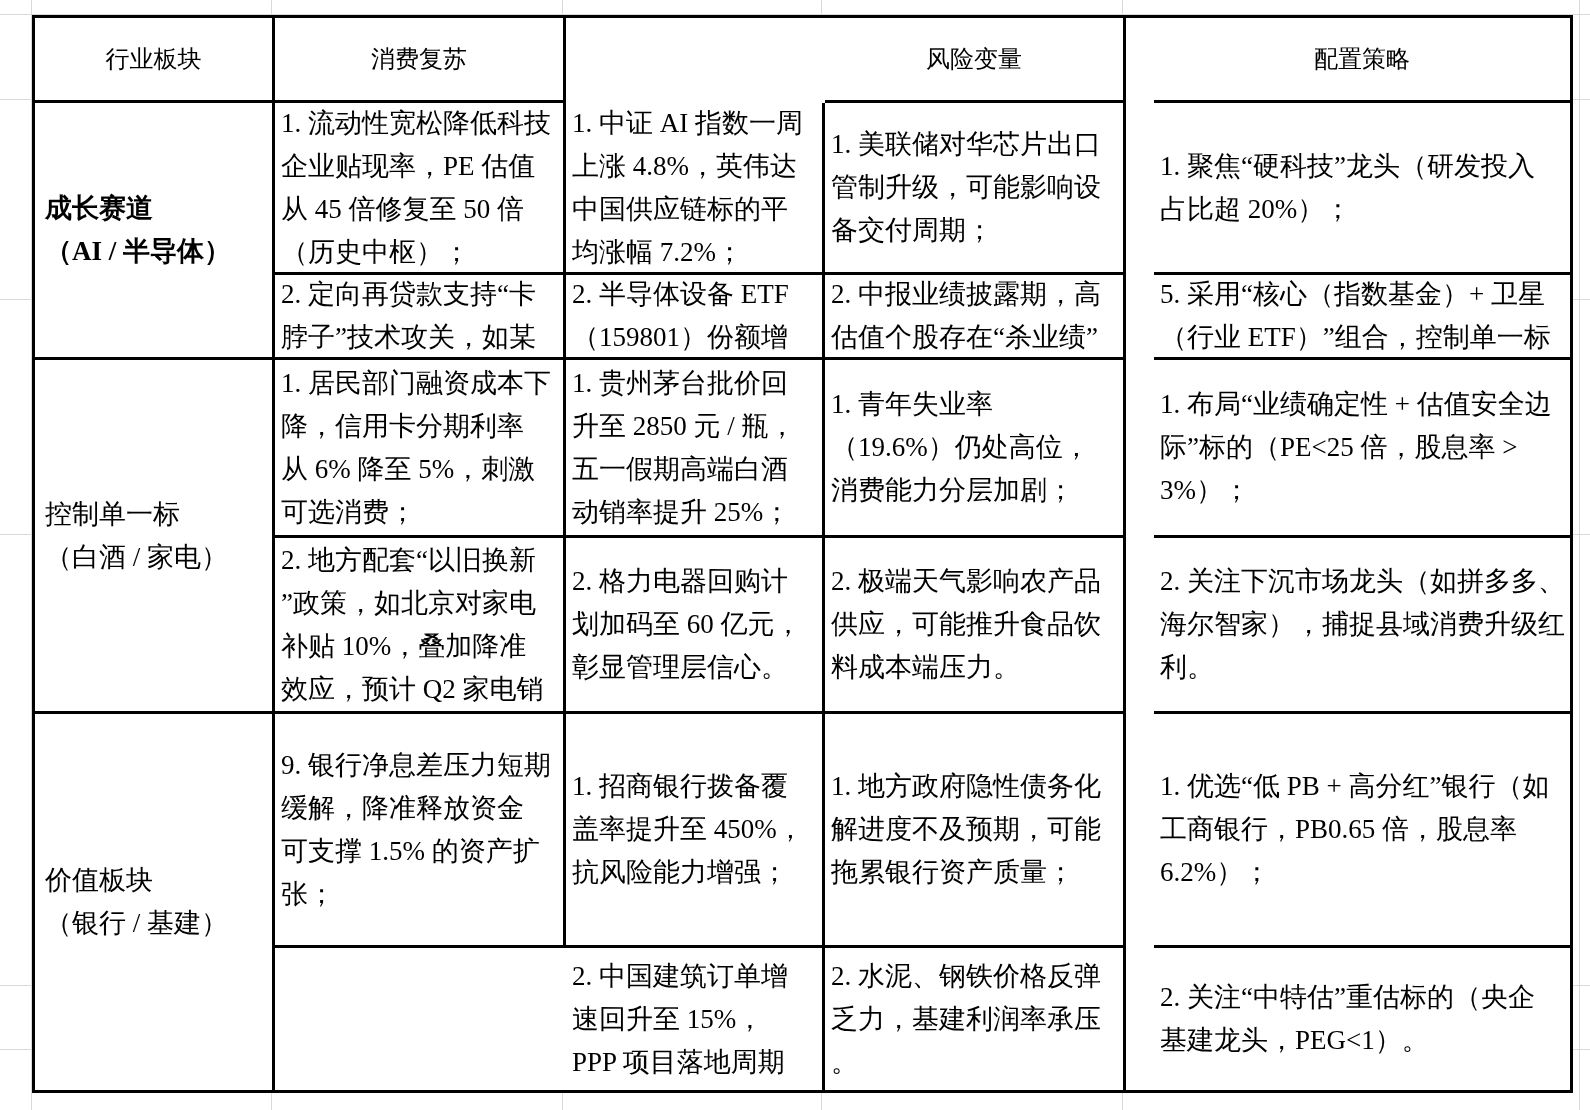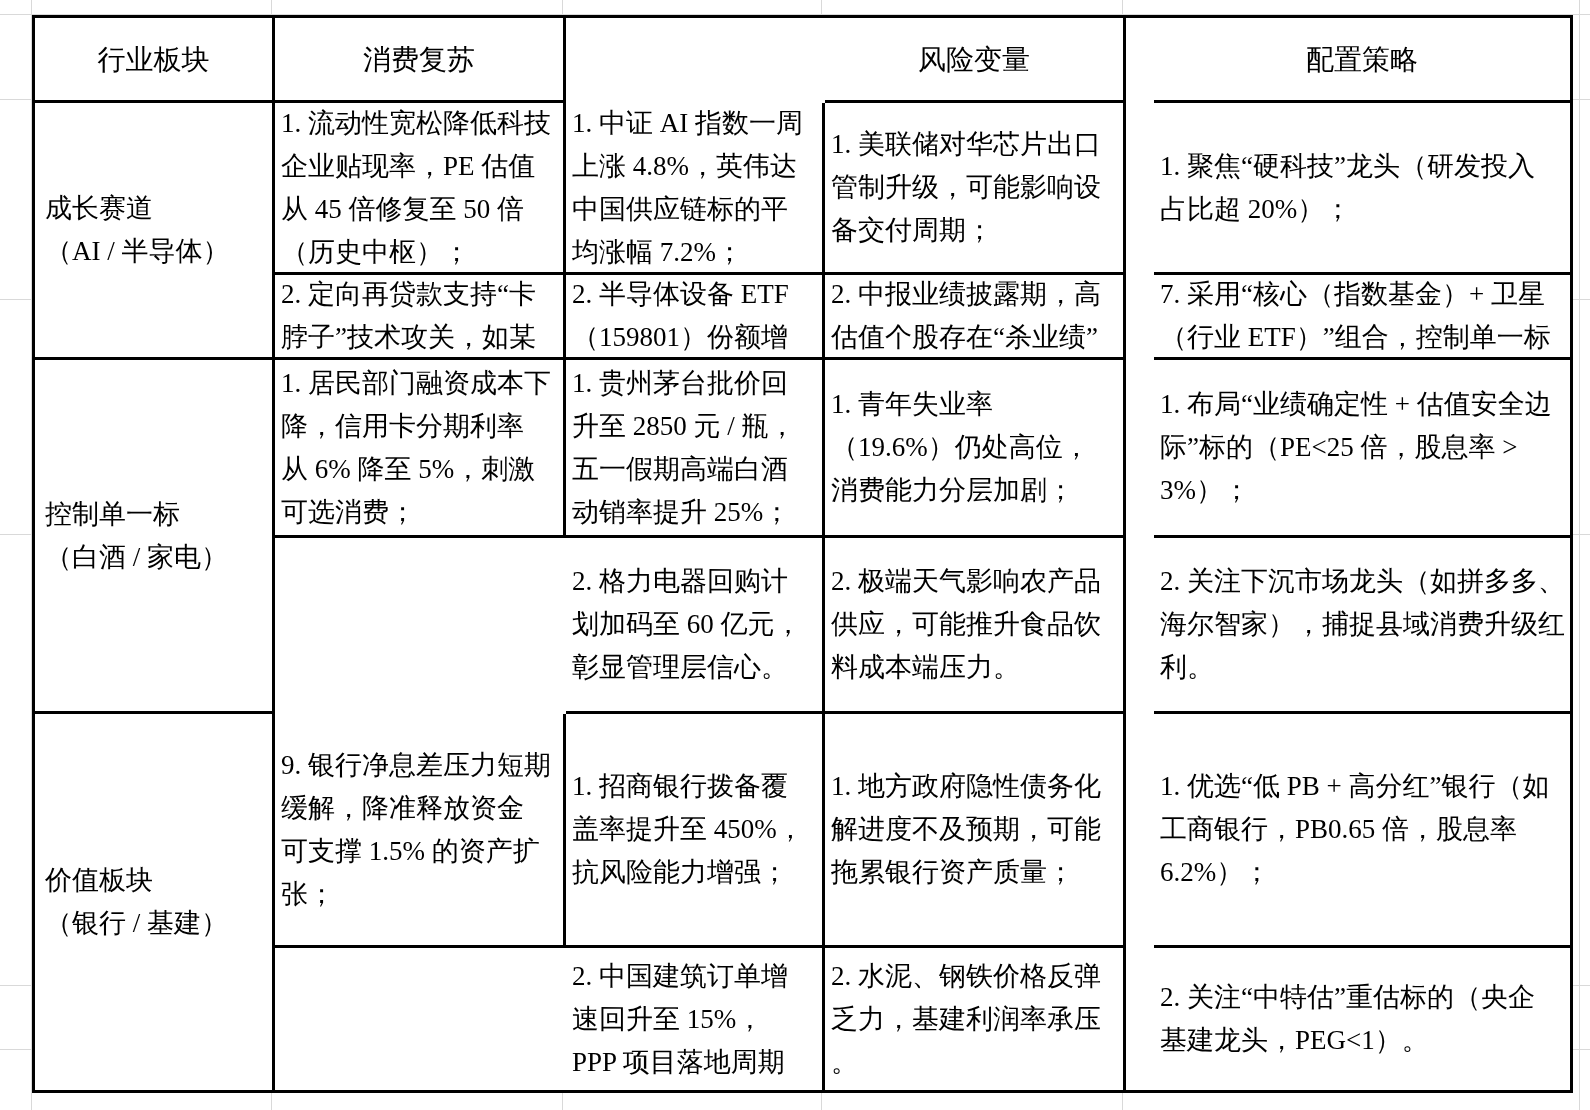--- a/index.html
+++ b/index.html
@@ -46,7 +46,7 @@
     align-items: center;
     justify-content: center;
     text-align: center;
-    font-size: 28px;
+    font-size: 24px;
     padding: 0;
   }
   .sector { padding-left: 10px; }

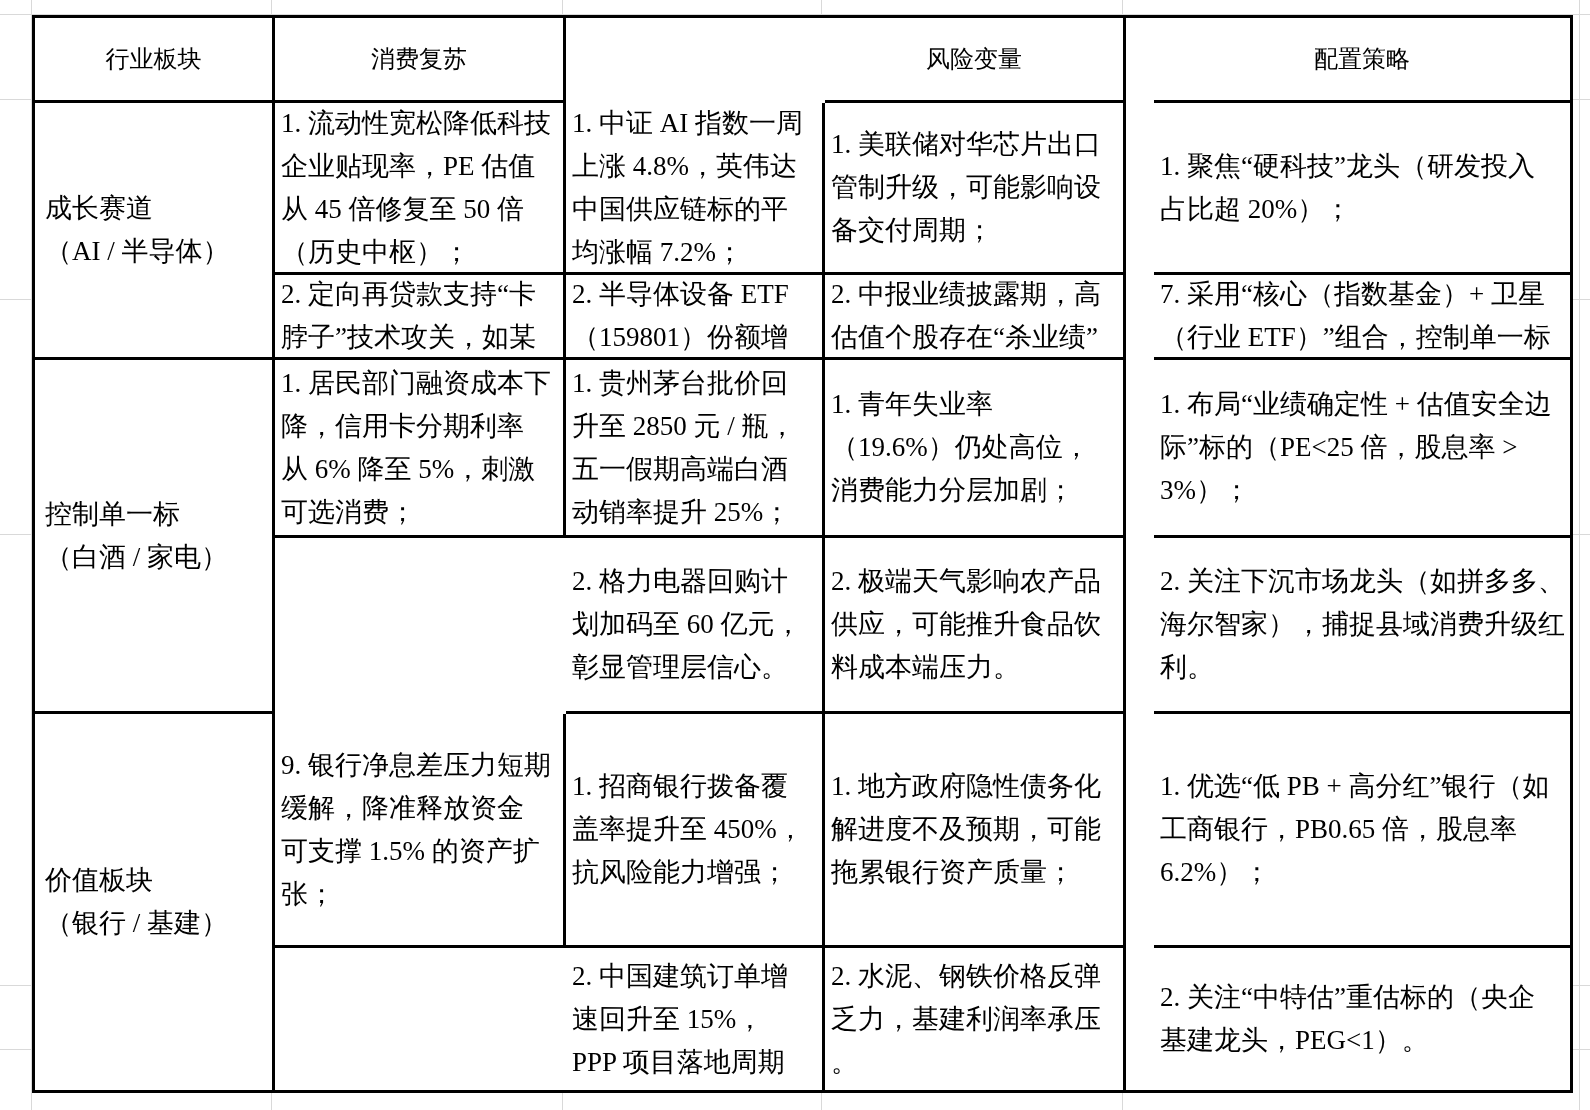--- a/index.html
+++ b/index.html
@@ -54,7 +54,7 @@
   .c4 { grid-column: 4; } .c5 { grid-column: 5; border-right: none; margin-left: 28px; }
   .r1 { grid-row: 1; } .r2 { grid-row: 2; } .r3 { grid-row: 3; } .r4 { grid-row: 4; }
   .r5 { grid-row: 5; } .r6 { grid-row: 6; } .r7 { grid-row: 7; border-bottom: none; }
-  .rs23 { grid-row: 2 / 4; } .rs45 { grid-row: 4 / 6; }
+  .rs23 { grid-row: 2 / 4; font-weight: bold; } .rs45 { grid-row: 4 / 6; }
   .rs67 { grid-row: 6 / 8; border-bottom: none; }
 </style>
 </head>

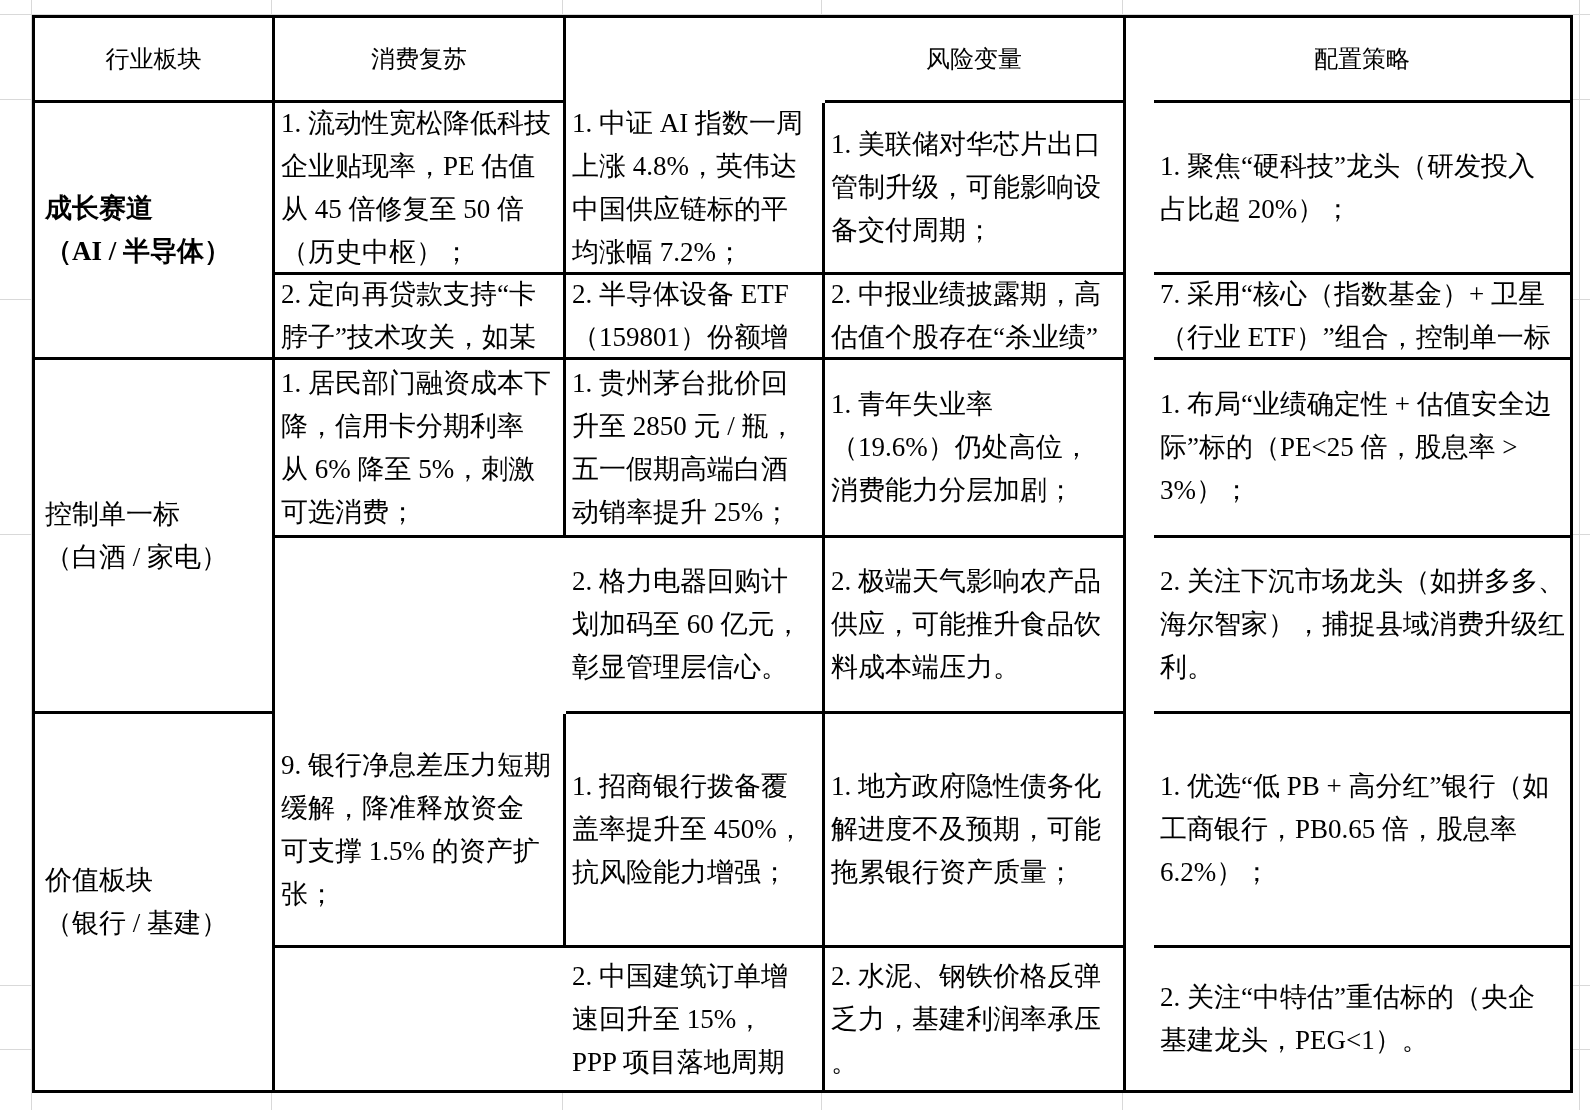--- a/index.html
+++ b/index.html
@@ -103,7 +103,7 @@
 （159801）份额增</div>
     <div class="cell r3 c4">2. 中报业绩披露期，高
 估值个股存在“杀业绩”</div>
-    <div class="cell r3 c5">7. 采用“核心（指数基金）+ 卫星
+    <div class="cell r3 c5">5. 采用“核心（指数基金）+ 卫星
 （行业 ETF）”组合，控制单一标</div>
 
     <div class="cell sector rs45 c1">控制单一标

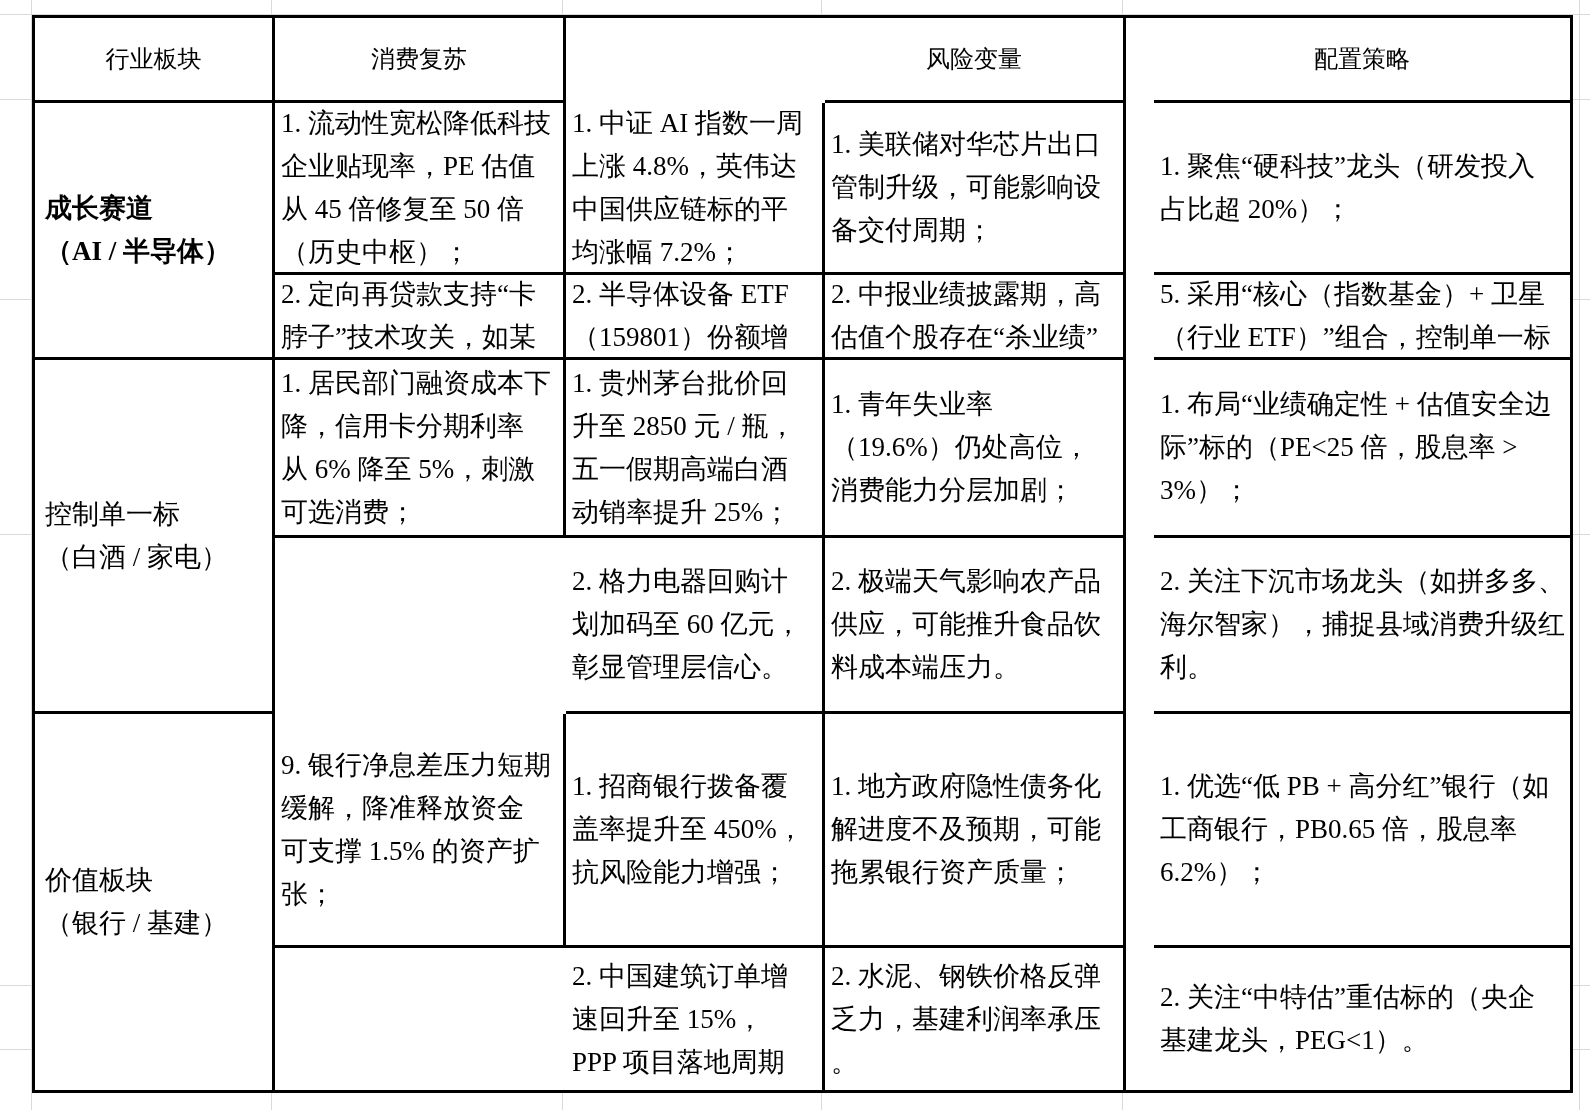--- a/index.html
+++ b/index.html
@@ -122,6 +122,10 @@
     <div class="cell r4 c5">1. 布局“业绩确定性 + 估值安全边
 际”标的（PE&lt;25 倍，股息率 &gt;
 3%）；</div>
+    <div class="cell r5 c2">2. 地方配套“以旧换新
+”政策，如北京对家电
+补贴 10%，叠加降准
+效应，预计 Q2 家电销</div>
     <div class="cell r5 c3">2. 格力电器回购计
 划加码至 60 亿元，
 彰显管理层信心。</div>

